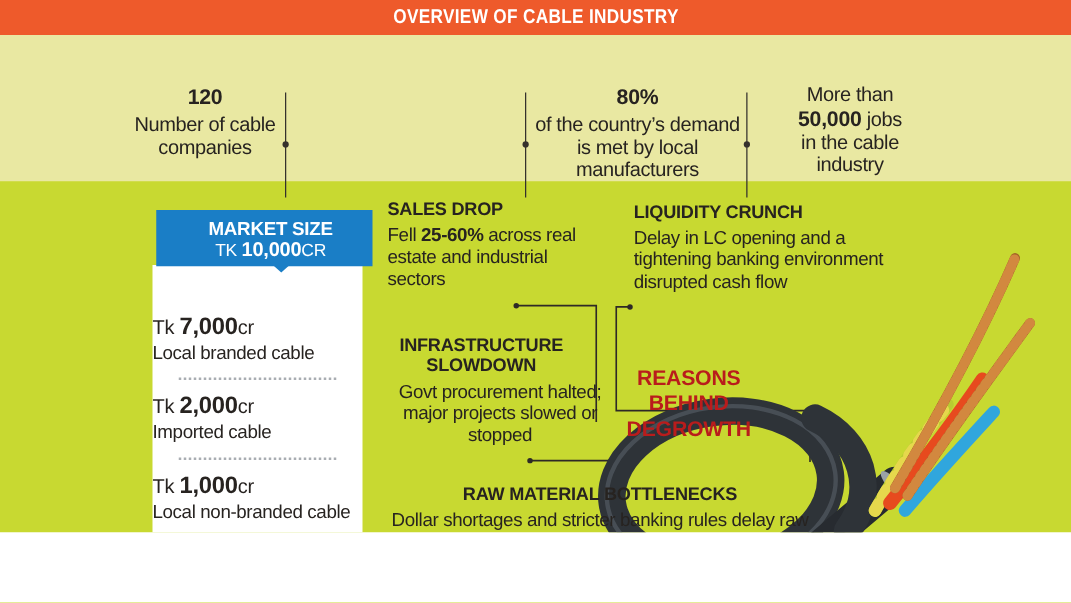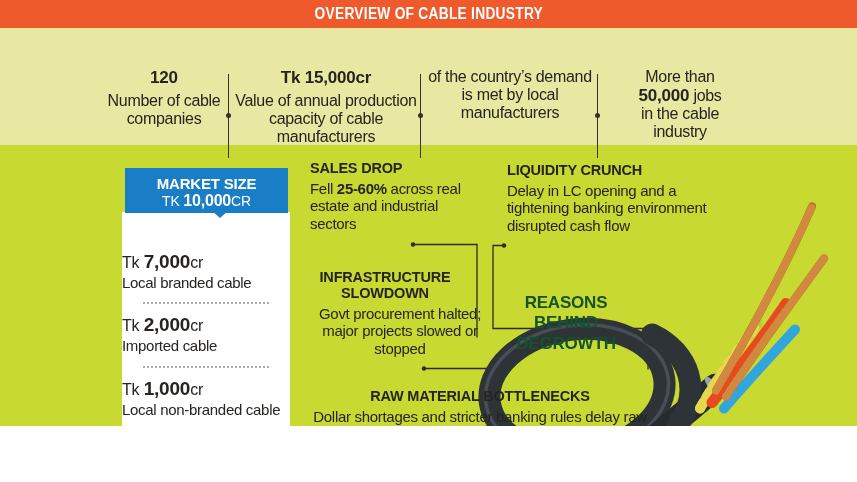--- a/index.html
+++ b/index.html
@@ -107,10 +107,6 @@
     <div class="vdivider vd-1">
         <span class="dot"></span>
       </div>
-    <div class="stat stat-2">
-      <div class="stat-value">Tk 15,000cr</div>
-      <div class="stat-label">Value of annual production capacity of cable manufacturers</div>
-    </div>
     <div class="vdivider vd-2">
         <span class="dot"></span>
       </div>

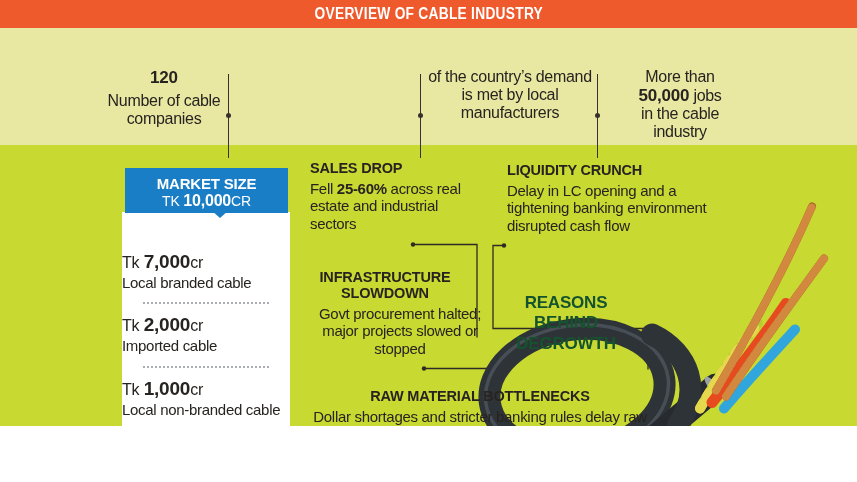--- a/index.html
+++ b/index.html
@@ -111,6 +111,7 @@
         <span class="dot"></span>
       </div>
     <div class="stat stat-3">
+      <div class="stat-value">80%</div>
       <div class="stat-label">of the country’s demand is met by local manufacturers</div>
     </div>
     <div class="vdivider vd-3">

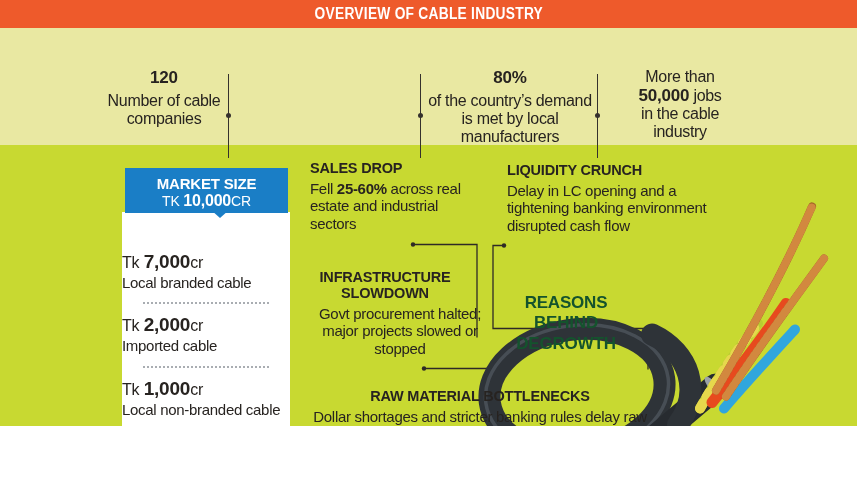--- a/index.html
+++ b/index.html
@@ -47,7 +47,7 @@
   
   .market-flag{
     position:absolute;left:125px;top:23px;width:163px;height:45px;
-    background:#1a7ec6;color:#ffffff;text-align:center;z-index:3;
+    background:#1a7ec6;color:#ffffff;text-align:center;z-index:3;padding-left:10px;
   }
   .market-flag .mf-title{font-size:15px;font-weight:700;margin-top:7px;letter-spacing:-.2px;}
   .market-flag .mf-sub{font-size:14px;letter-spacing:-.2px;}

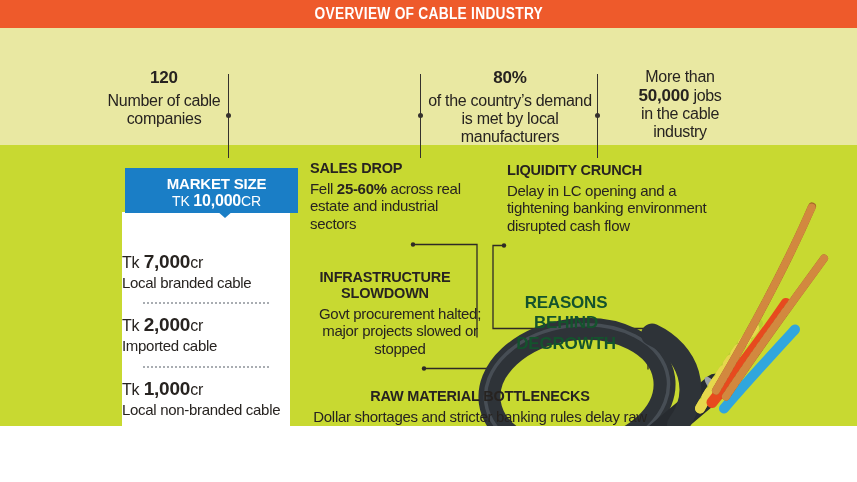--- a/index.html
+++ b/index.html
@@ -83,9 +83,9 @@
   .note-raw .note-title{white-space:nowrap;}
   
   .center-label{
-    position:absolute;left:491px;top:148px;width:150px;z-index:3;
+    position:absolute;left:476px;top:148px;width:150px;z-index:3;
     text-align:center;font-size:17px;font-weight:800;letter-spacing:-.2px;
-    line-height:1.2;color:#14532d;
+    line-height:1.2;color:#b91c1c;
   }
   
   .overlay{position:absolute;top:0;left:0;width:857px;height:482px;pointer-events:none;z-index:1;}

